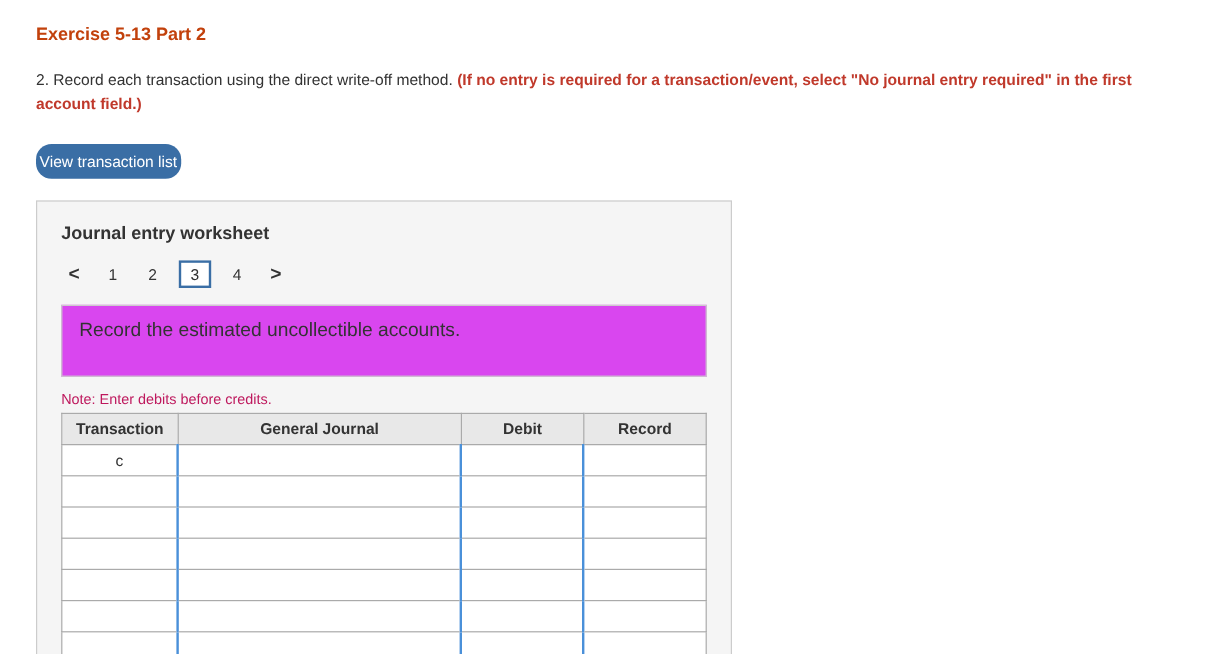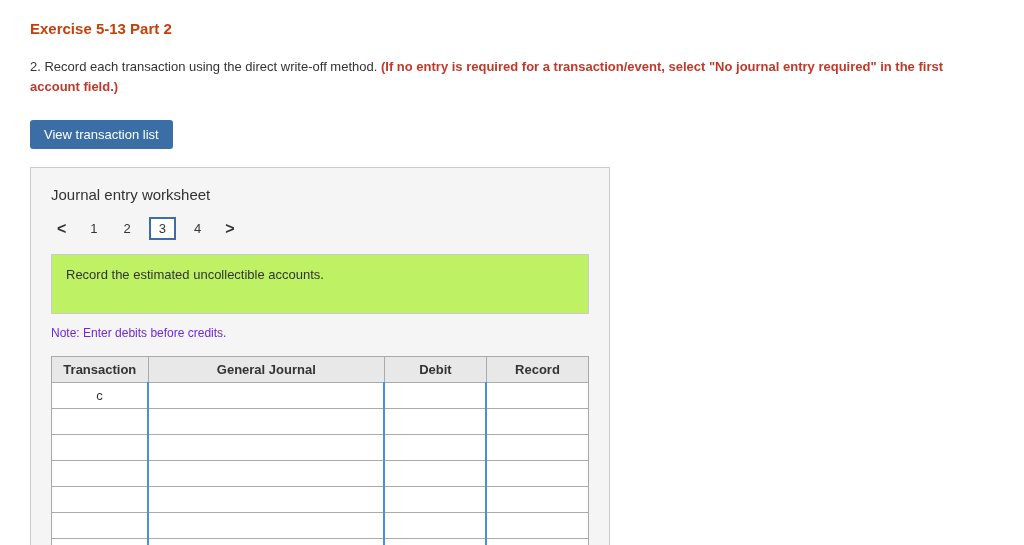--- a/index.html
+++ b/index.html
@@ -29,10 +29,10 @@
       background-color: #3a6ea5;
       color: #fff;
       border: none;
-      padding: 7px 14px;
+      padding: 7px 3px;
       font-size: 13px;
       cursor: pointer;
-      border-radius: 3px;
+      border-radius: 13px;
       margin-bottom: 18px;
     }
     .worksheet-container {

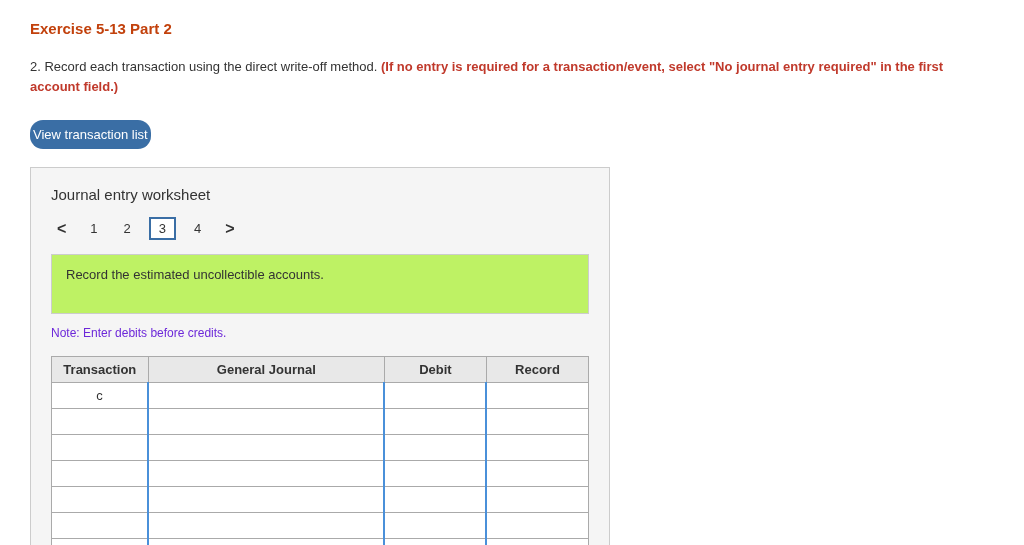--- a/index.html
+++ b/index.html
@@ -43,7 +43,7 @@
     }
     .worksheet-title {
       font-size: 15px;
-      font-weight: normal;
+      font-weight: bold;
       margin-bottom: 14px;
     }
     .nav-row {

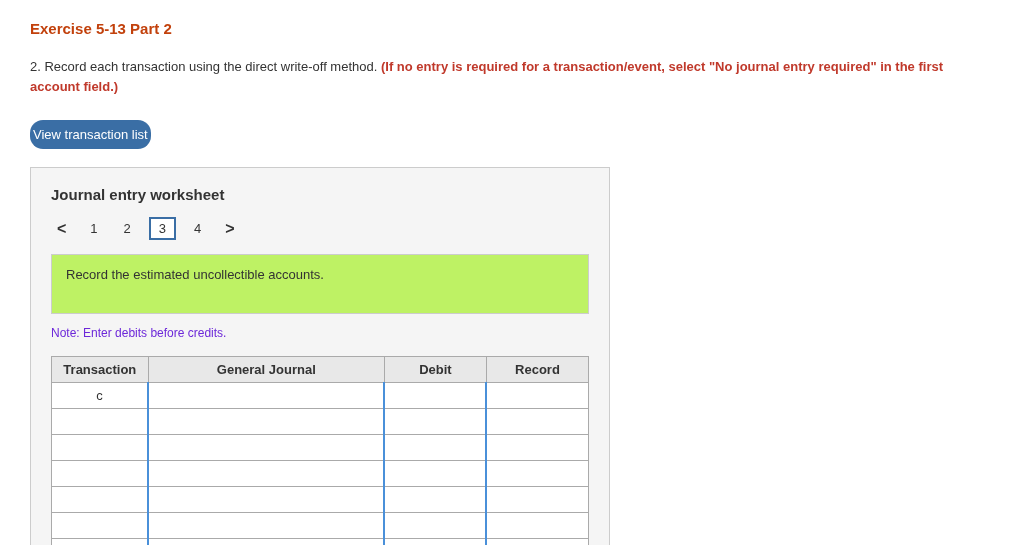--- a/index.html
+++ b/index.html
@@ -75,11 +75,11 @@
       color: #333;
     }
     .description-box {
-      background: #bef264;
+      background: #d946ef;
       border: 1px solid #ccc;
       padding: 12px 14px;
       margin-bottom: 12px;
-      font-size: 13px;
+      font-size: 16px;
       min-height: 60px;
     }
     .note-text {

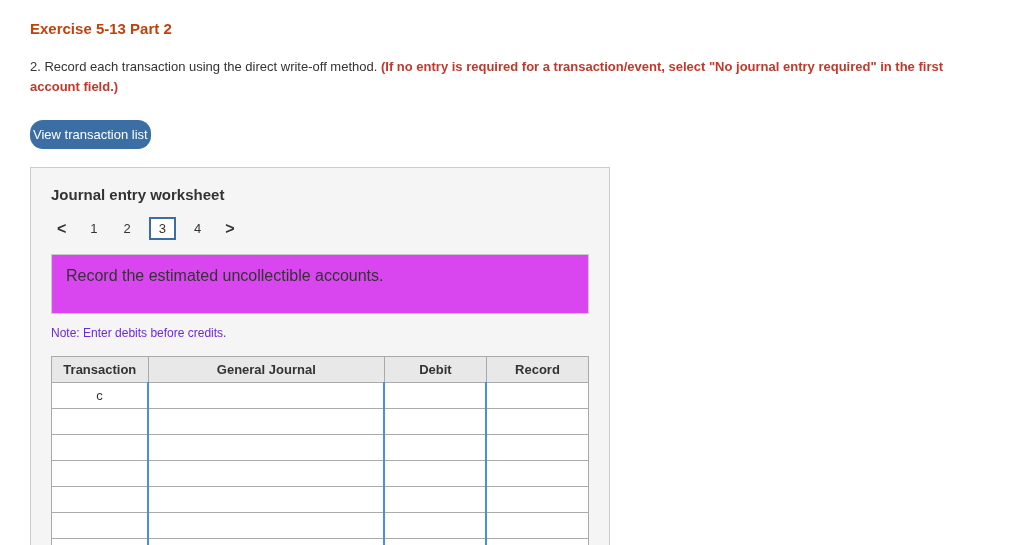--- a/index.html
+++ b/index.html
@@ -83,9 +83,9 @@
       min-height: 60px;
     }
     .note-text {
-      color: #6d28d9;
+      color: #be185d;
       font-size: 12px;
-      margin-bottom: 16px;
+      margin-bottom: 4px;
     }
     .journal-table {
       width: 100%;

